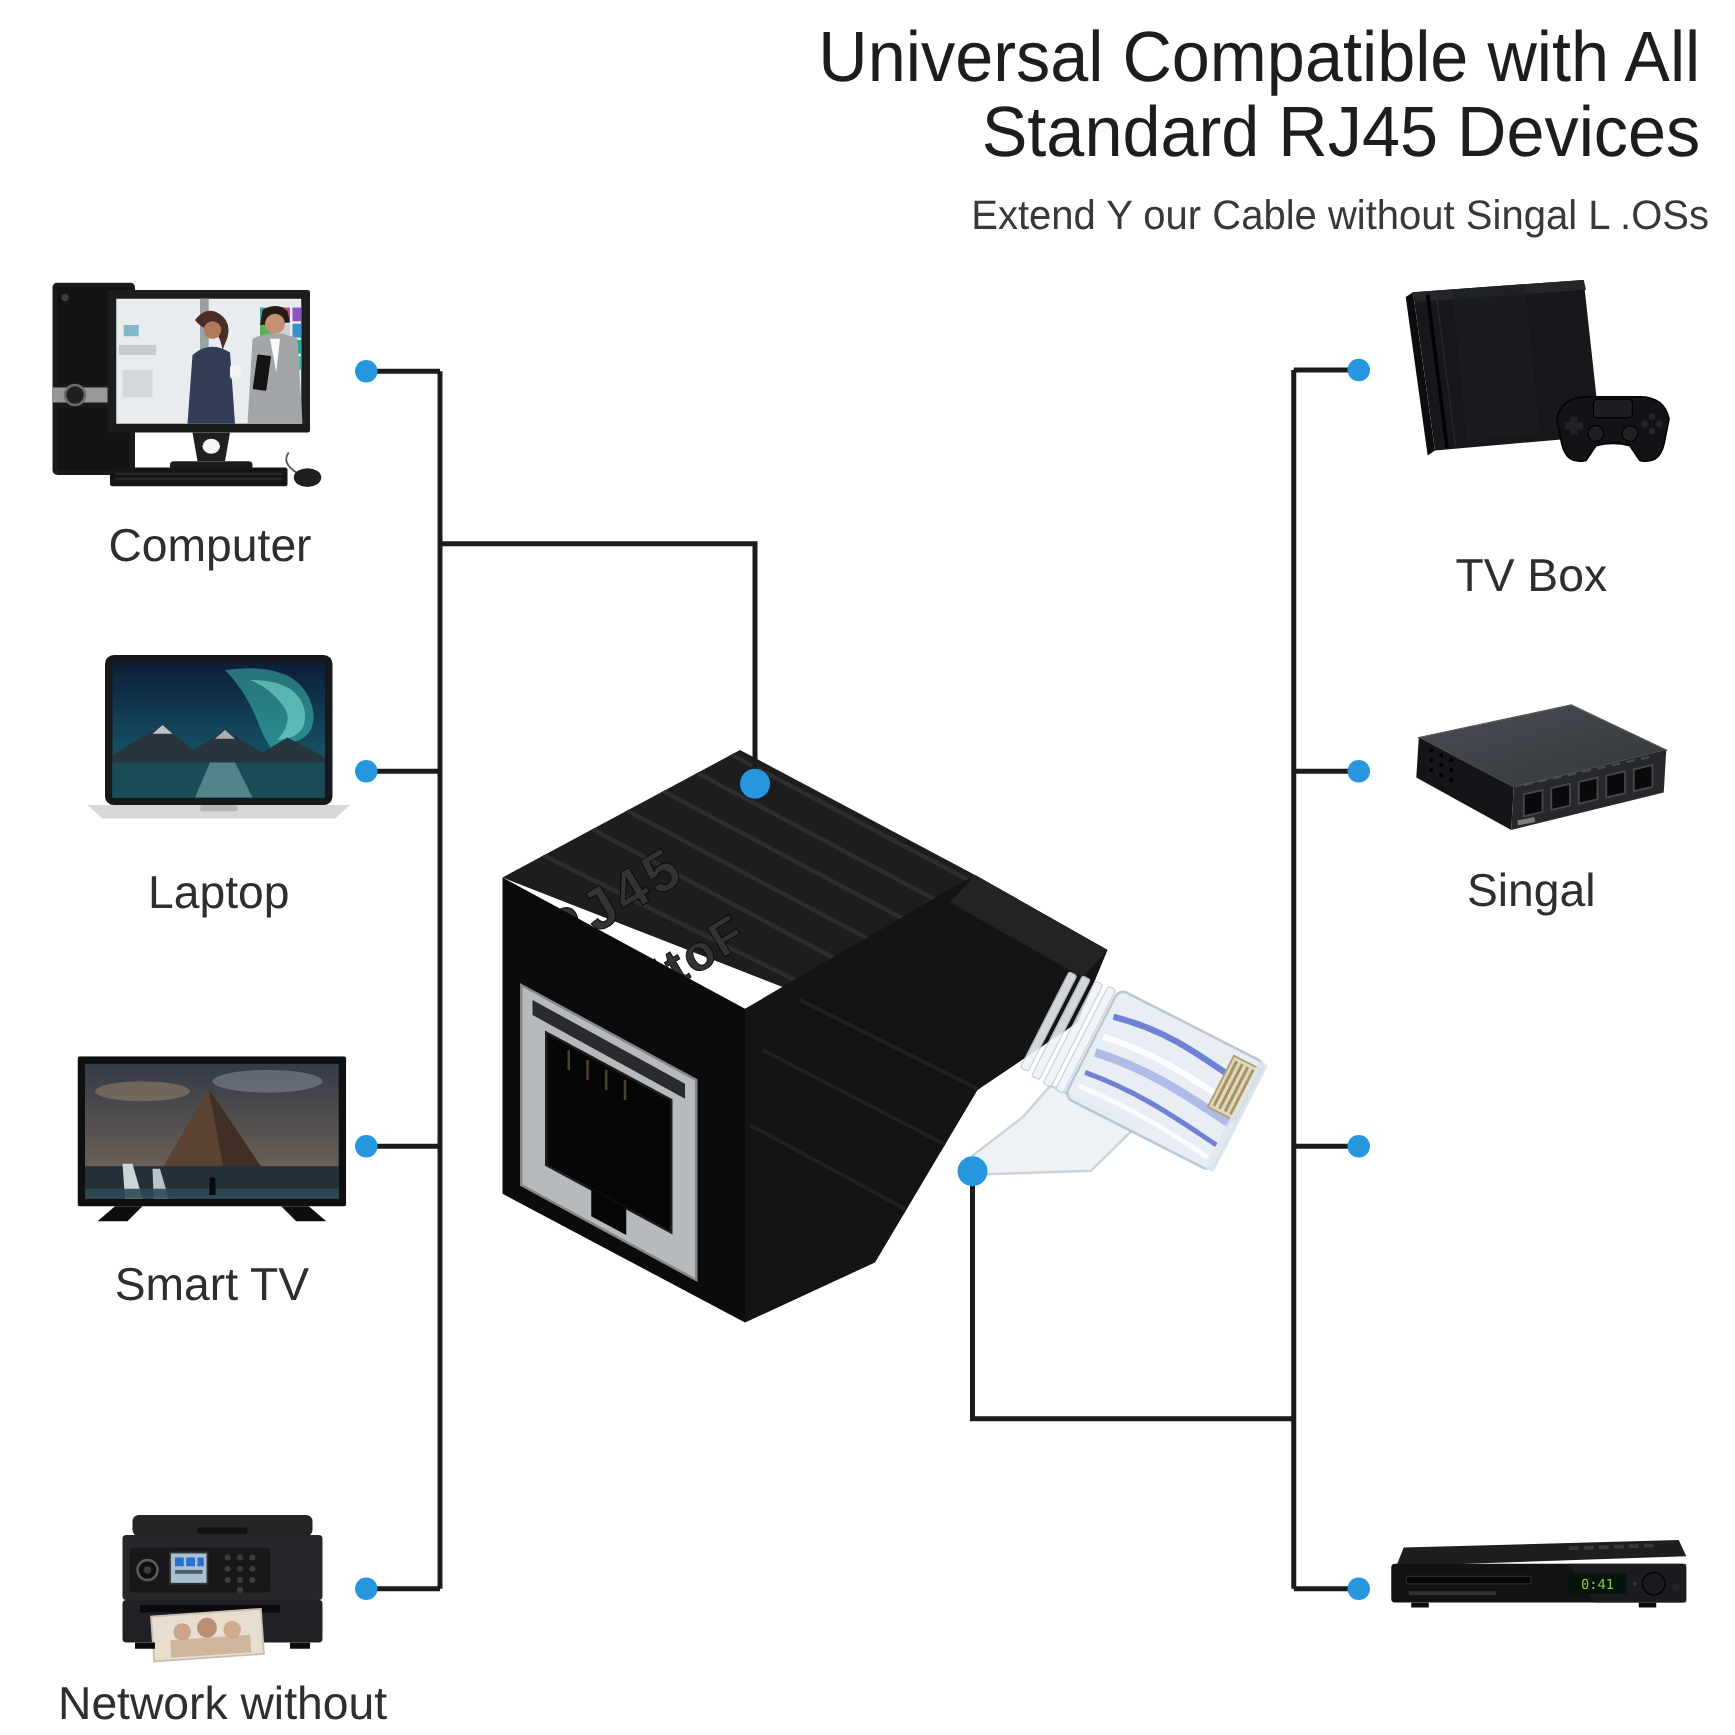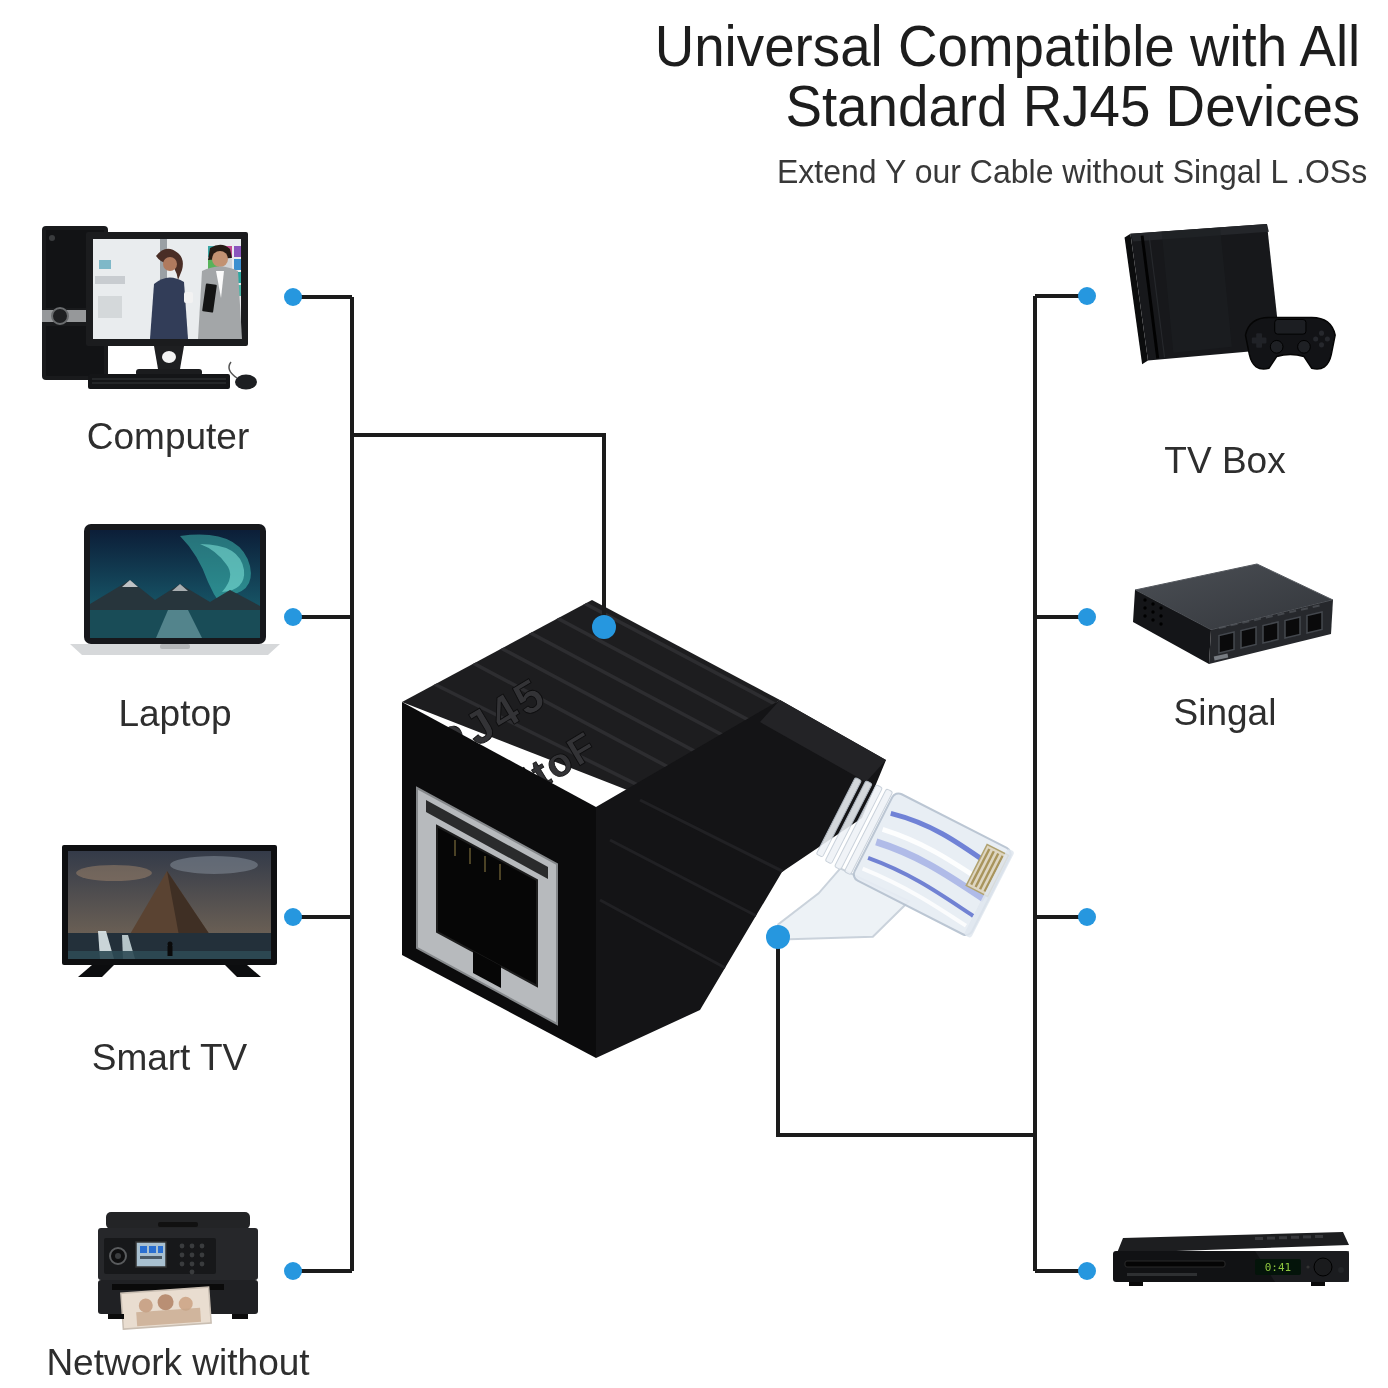--- a/index.html
+++ b/index.html
@@ -190,7 +190,7 @@
     <div class="dev-label mt36">Laptop</div>
   </div>
 
-  <div class="device" style="left:62px;top:845px;width:215px;gap:30px;">
+  <div class="device" style="left:62px;top:845px;width:215px;">
     <svg width="215" height="136" viewBox="0 0 215 136">
       <defs>
         <linearGradient id="tvsky" x1="0" y1="0" x2="0" y2="1">

